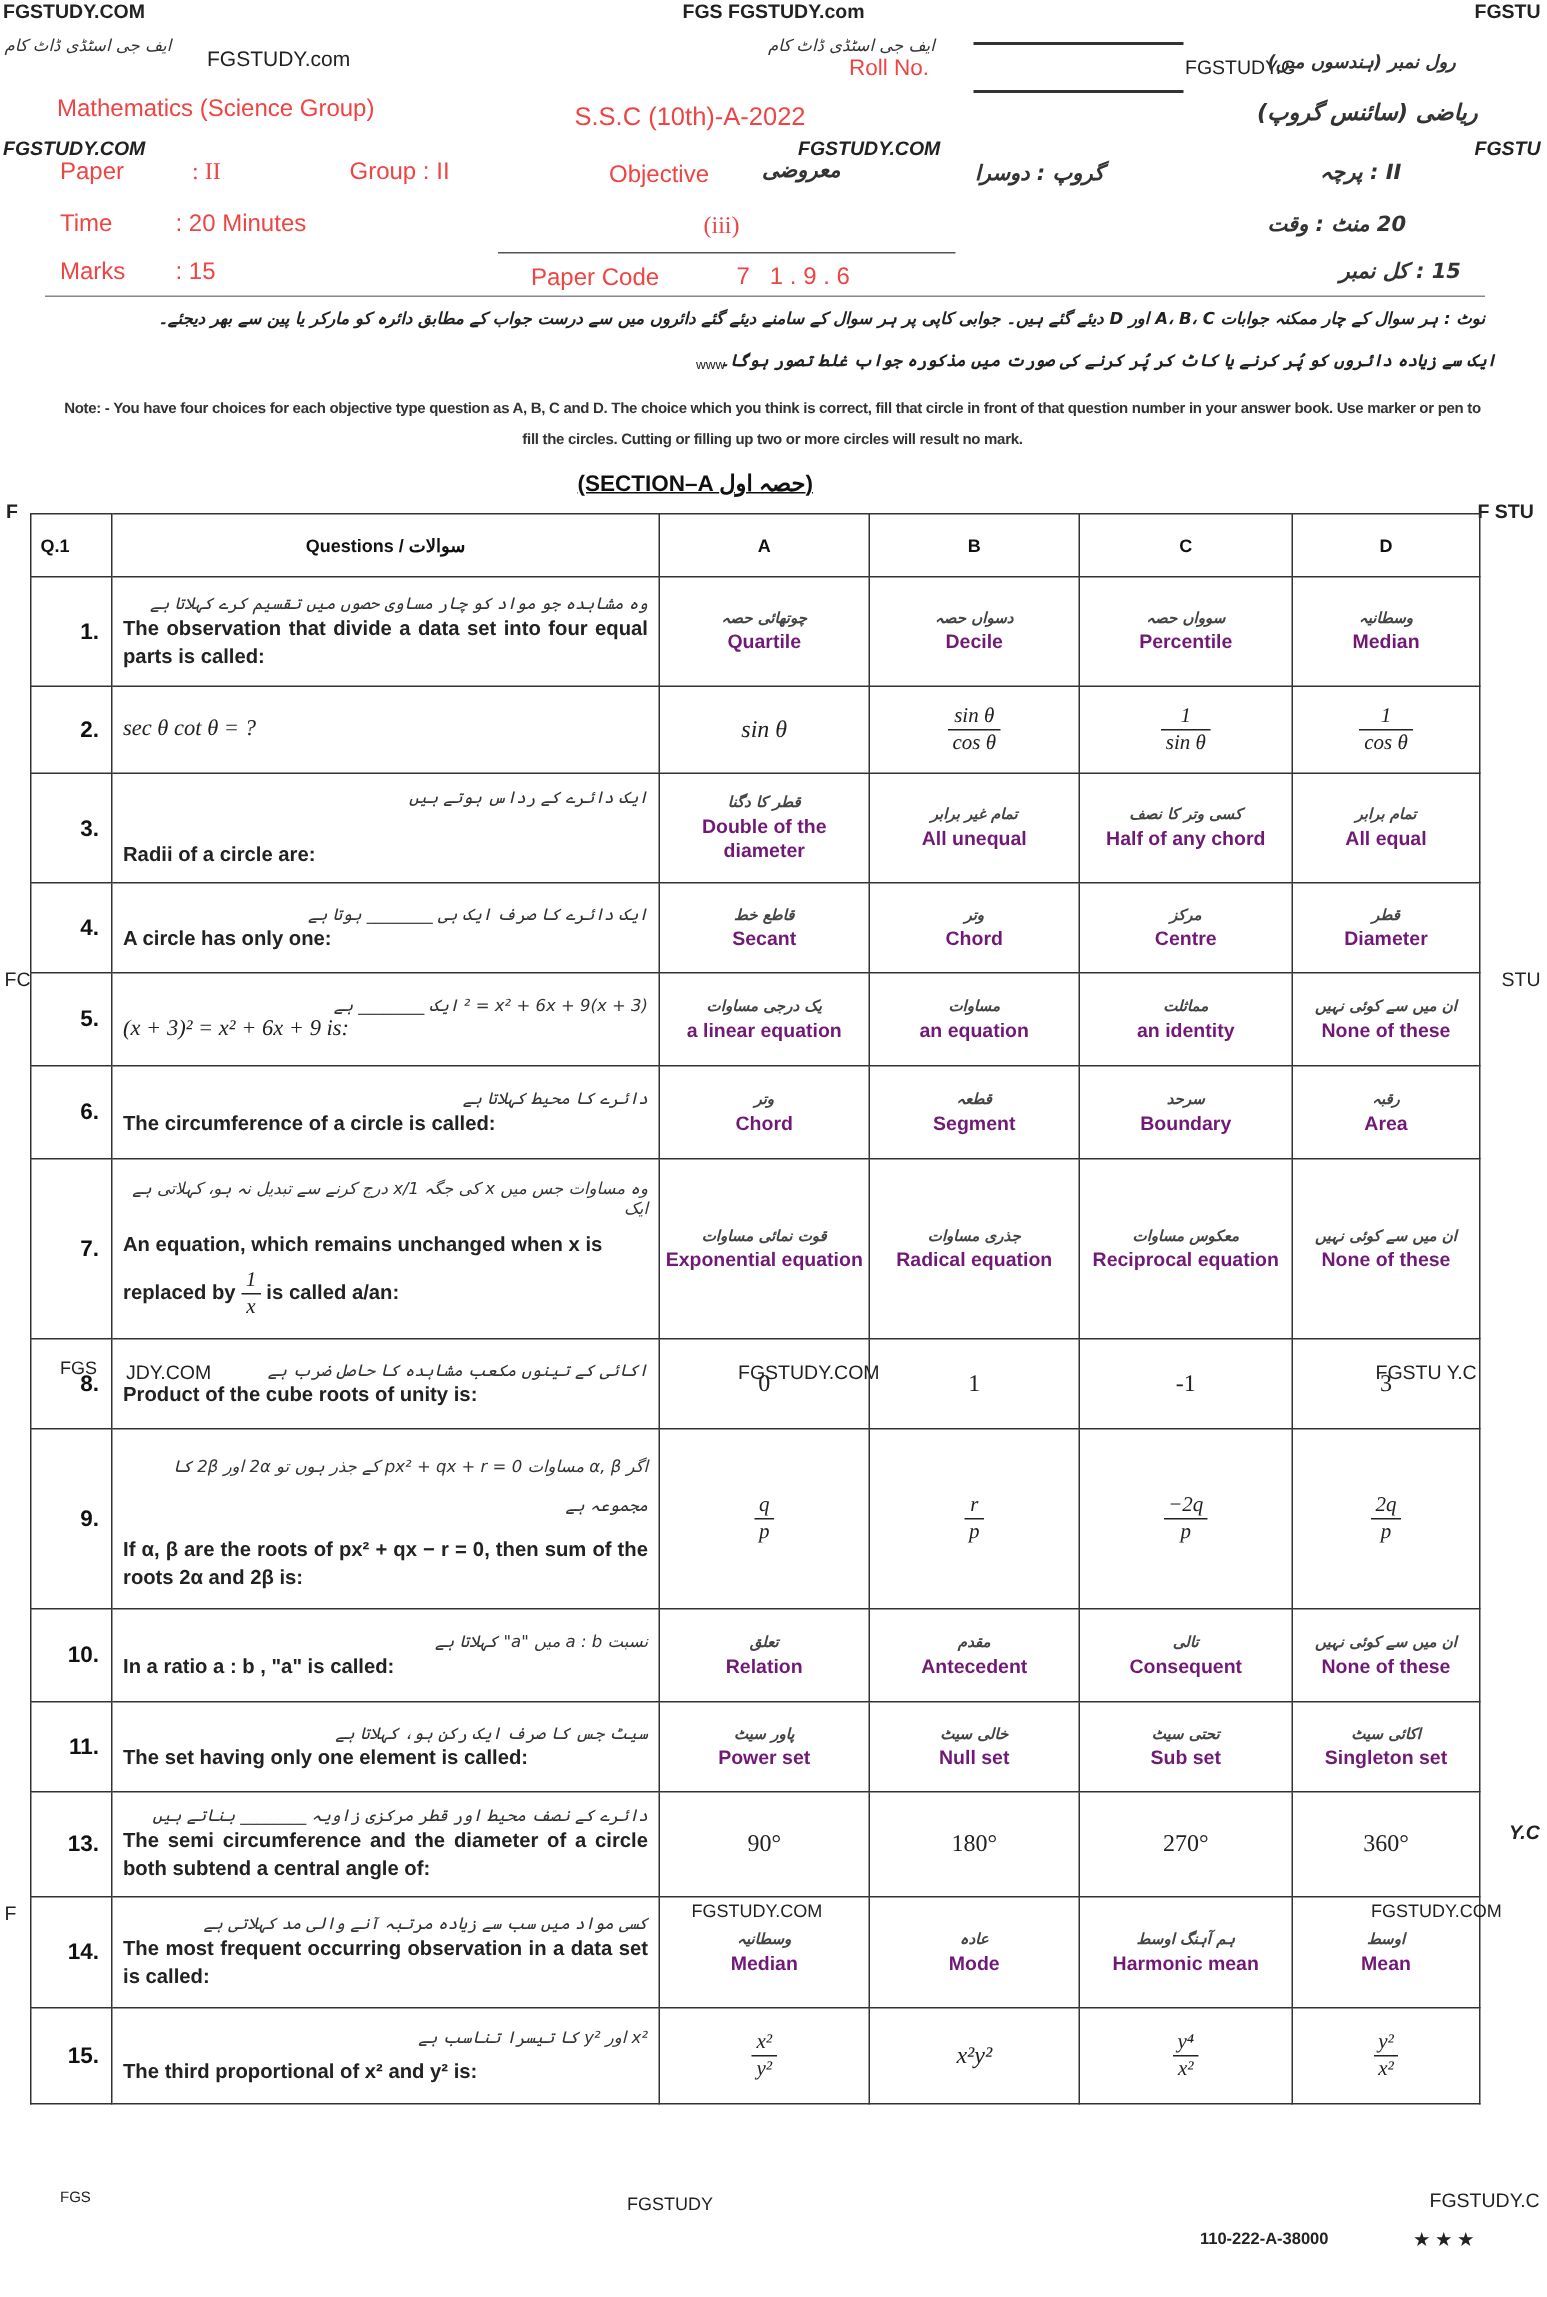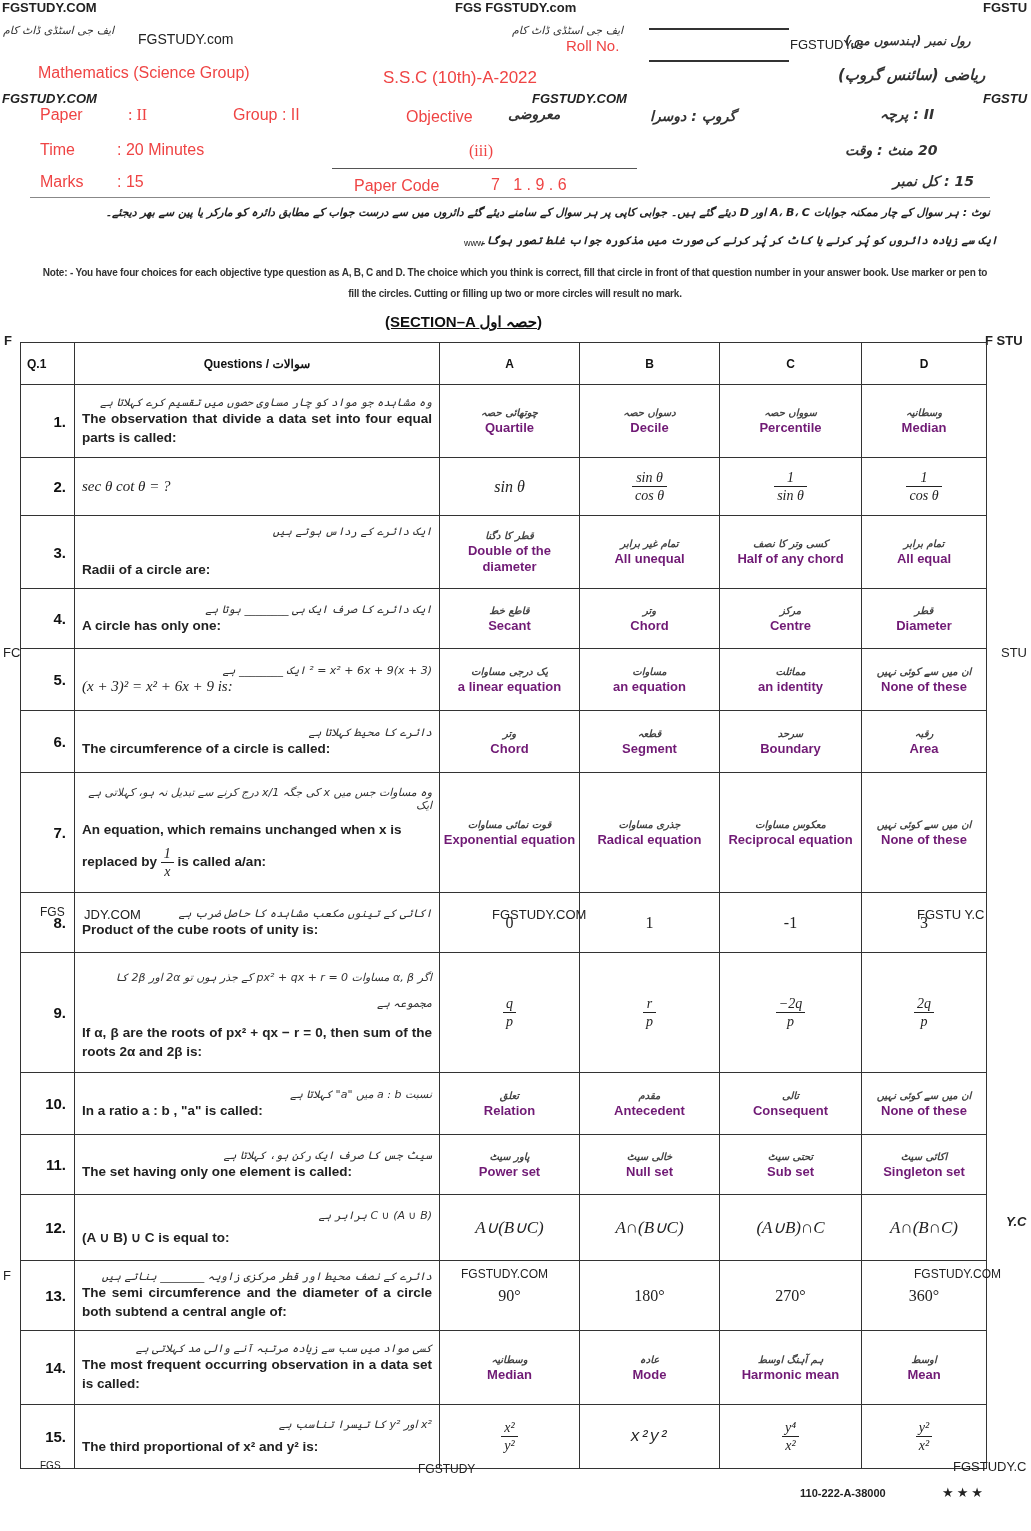--- a/index.html
+++ b/index.html
@@ -338,17 +338,6 @@
         </td>
   </tr>
 
-  <tr style="height:66px">
-    <td class="c-no">12.</td>
-    <td class="c-q">
-          <span class="q-ur">(A ∪ B) ∪ C برابر ہے</span>
-          <span class="q-en" style="margin-top:6px;">(A ∪ B) ∪ C is equal to:</span>
-        </td>
-    <td class="c-opt"><span class="o-math" style="font-style:italic;font-size:17px;">A∪(B∪C)</span></td>
-    <td class="c-opt"><span class="o-math" style="font-style:italic;font-size:17px;">A∩(B∪C)</span></td>
-    <td class="c-opt"><span class="o-math" style="font-style:italic;font-size:17px;">(A∪B)∩C</span></td>
-    <td class="c-opt"><span class="o-math" style="font-style:italic;font-size:17px;">A∩(B∩C)</span></td>
-  </tr>
 
   <tr style="height:70px">
     <td class="c-no">13.</td>

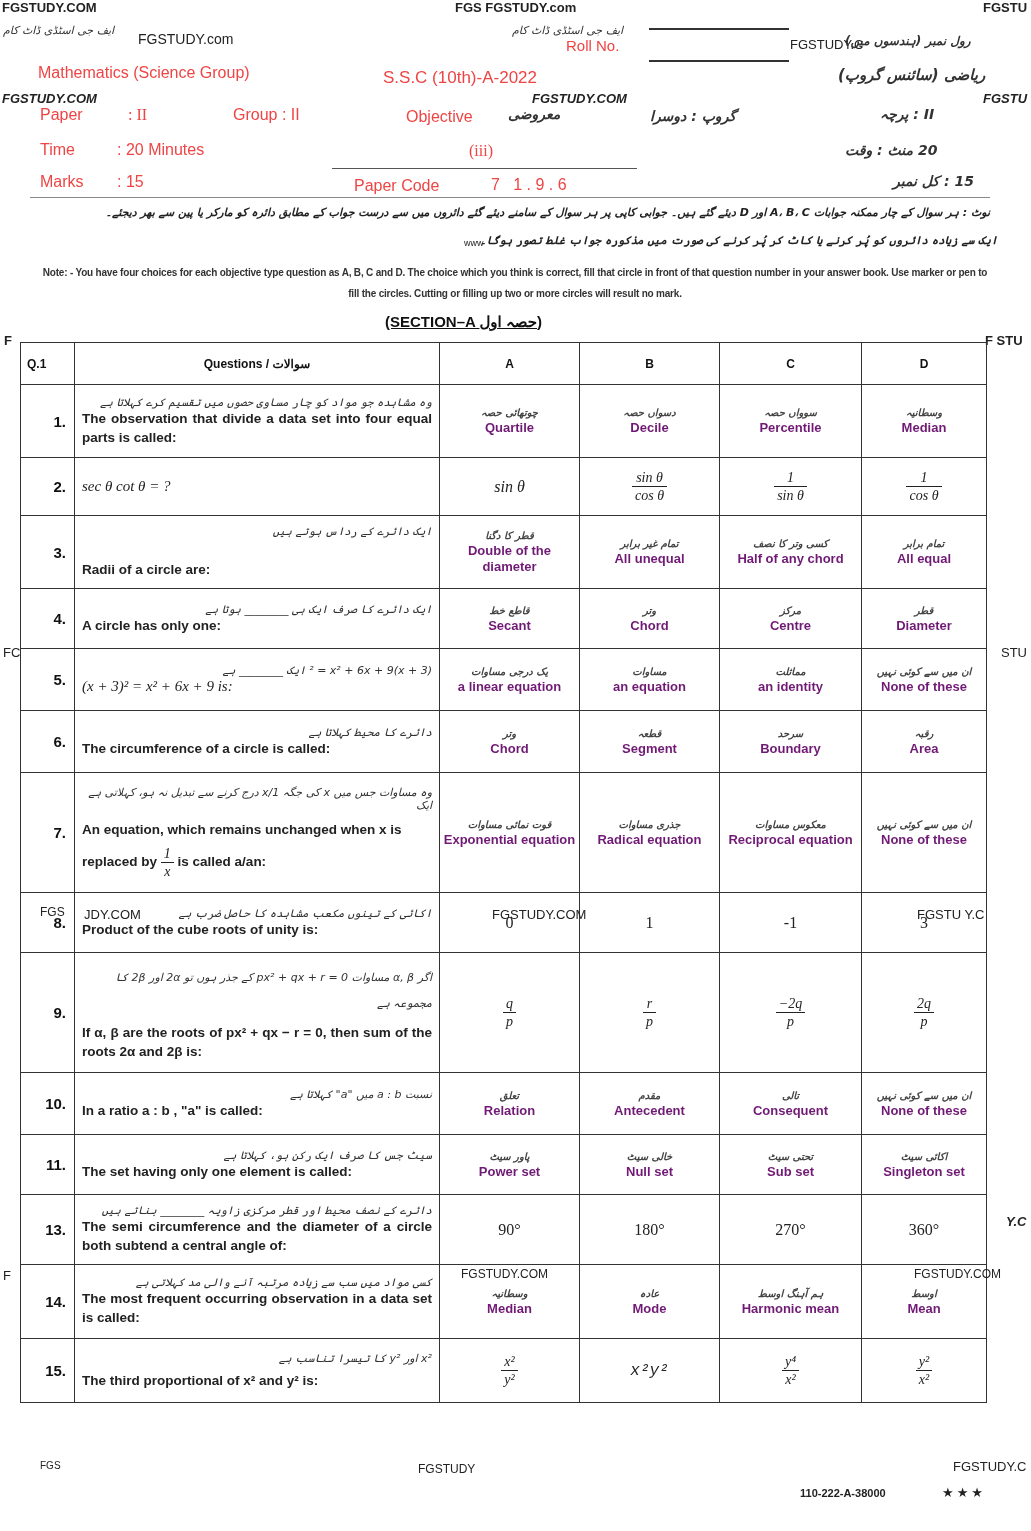--- a/index.html
+++ b/index.html
@@ -382,7 +382,7 @@
           <span class="q-en" style="margin-top:6px;">The third proportional of x² and y² is:</span>
         </td>
     <td class="c-opt"><span class="frac"><span class="num">x²</span><span class="den">y²</span></span></td>
-    <td class="c-opt"><span class="o-math" style="font-style:italic;font-family:Liberation Mono, monospace;">x²y²</span></td>
+    <td class="c-opt"><span class="o-math" style="font-style:italic;">x²y²</span></td>
     <td class="c-opt"><span class="frac"><span class="num">y⁴</span><span class="den">x²</span></span></td>
     <td class="c-opt"><span class="frac"><span class="num">y²</span><span class="den">x²</span></span></td>
   </tr>

